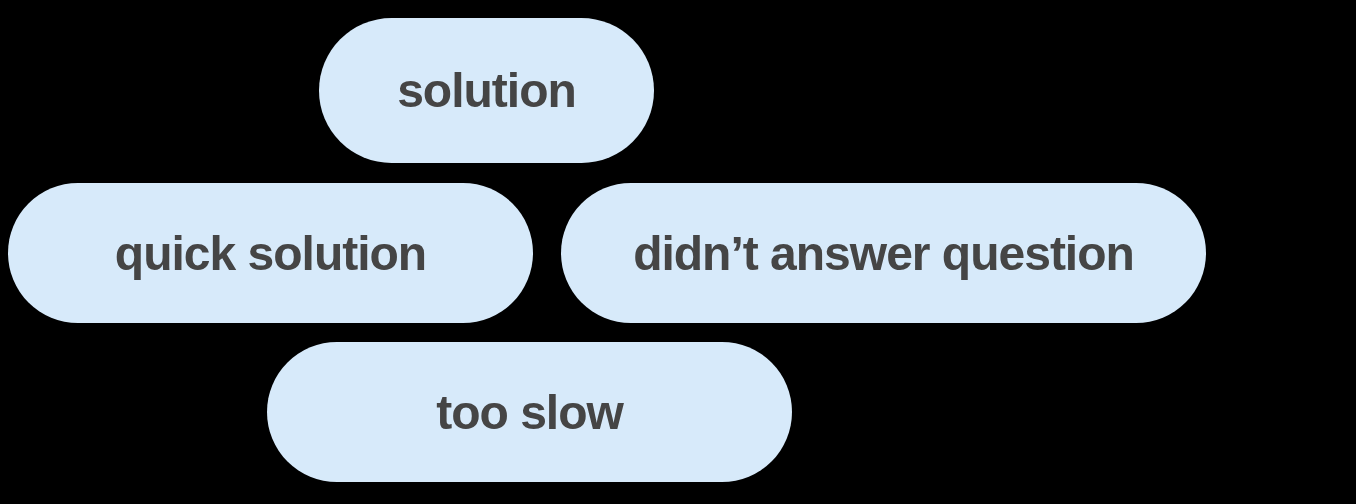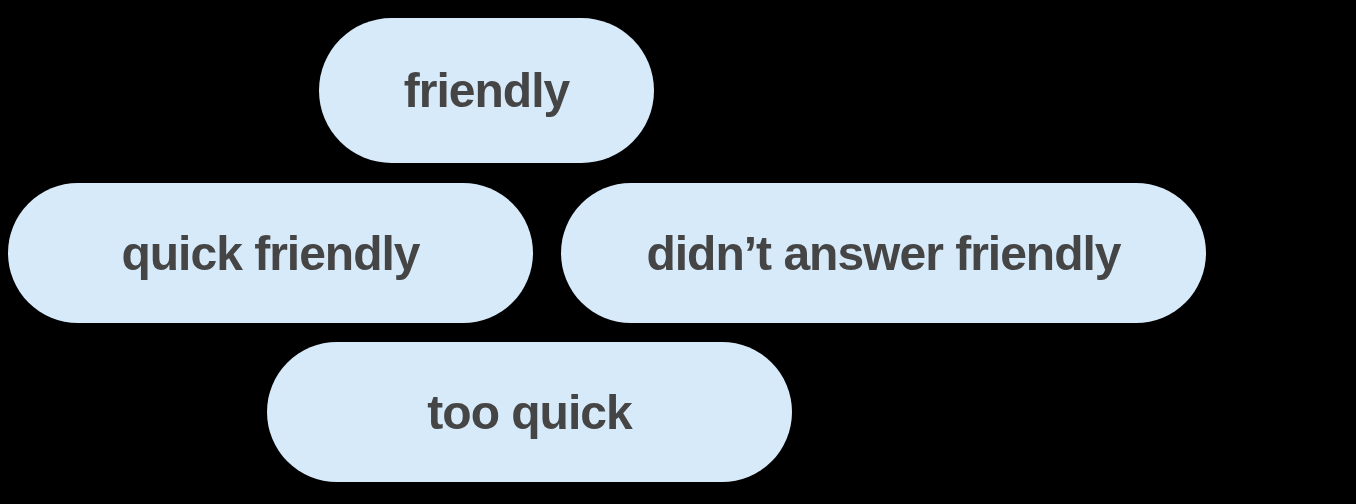--- a/index.html
+++ b/index.html
@@ -43,7 +43,7 @@
 <body>
 
 <div class="canvas">
-  <div class="chip chip-friendly">friendly</div>
+  <div class="chip chip-friendly">solution</div>
 
   <div class="chip chip-quick-response">quick friendly</div>
 

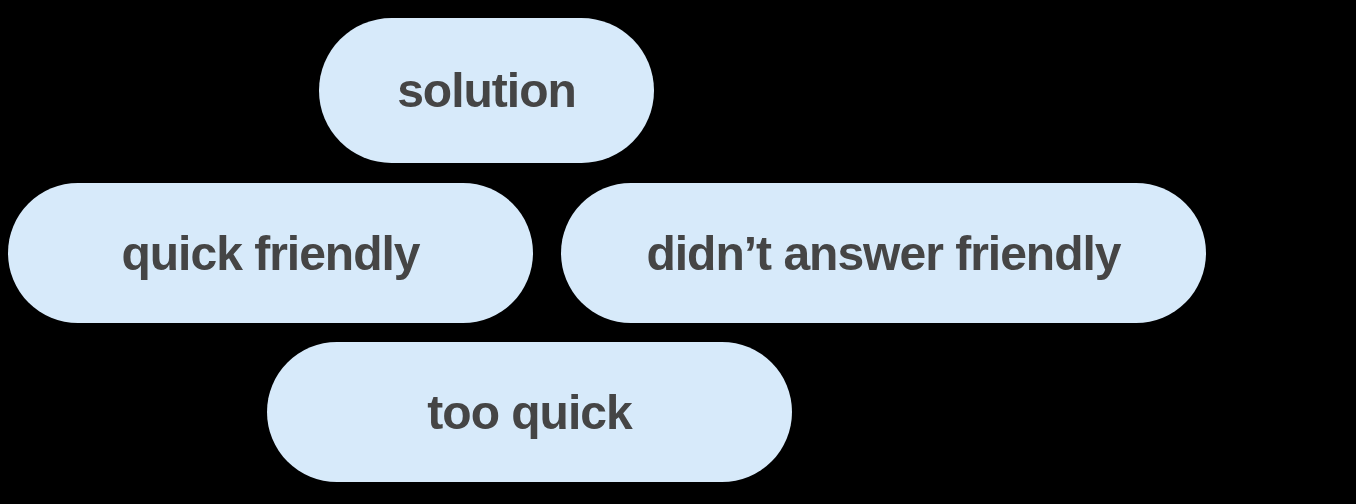--- a/index.html
+++ b/index.html
@@ -45,7 +45,7 @@
 <div class="canvas">
   <div class="chip chip-friendly">solution</div>
 
-  <div class="chip chip-quick-response">quick friendly</div>
+  <div class="chip chip-quick-response">quick solution</div>
 
   <div class="chip chip-didnt-answer">didn’t answer friendly</div>
 

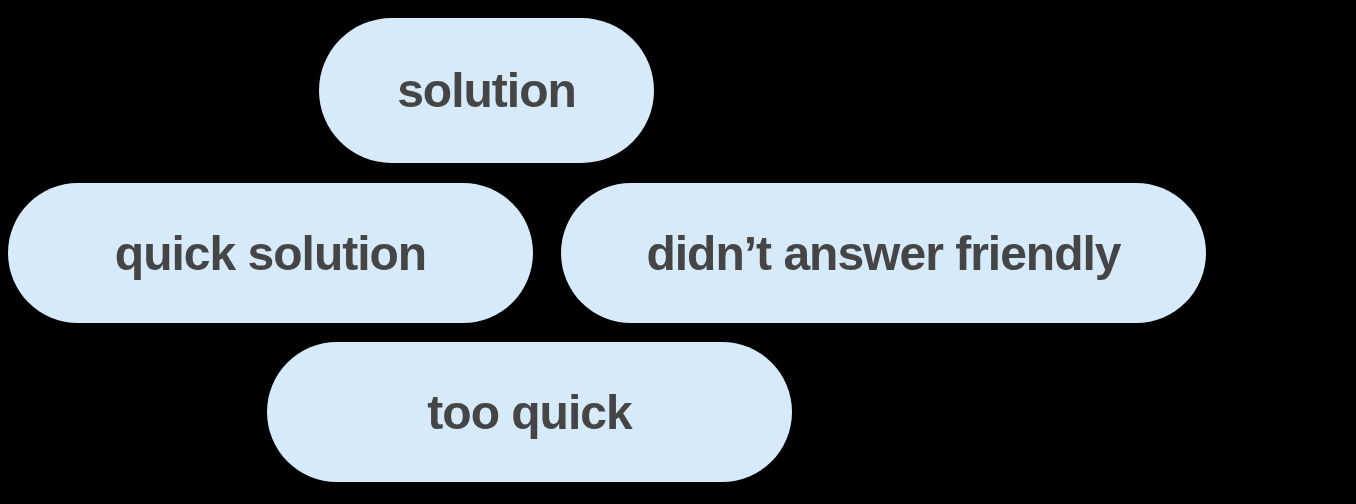--- a/index.html
+++ b/index.html
@@ -47,7 +47,7 @@
 
   <div class="chip chip-quick-response">quick solution</div>
 
-  <div class="chip chip-didnt-answer">didn’t answer friendly</div>
+  <div class="chip chip-didnt-answer">didn’t answer question</div>
 
   <div class="chip chip-too-slow">too quick</div>
 

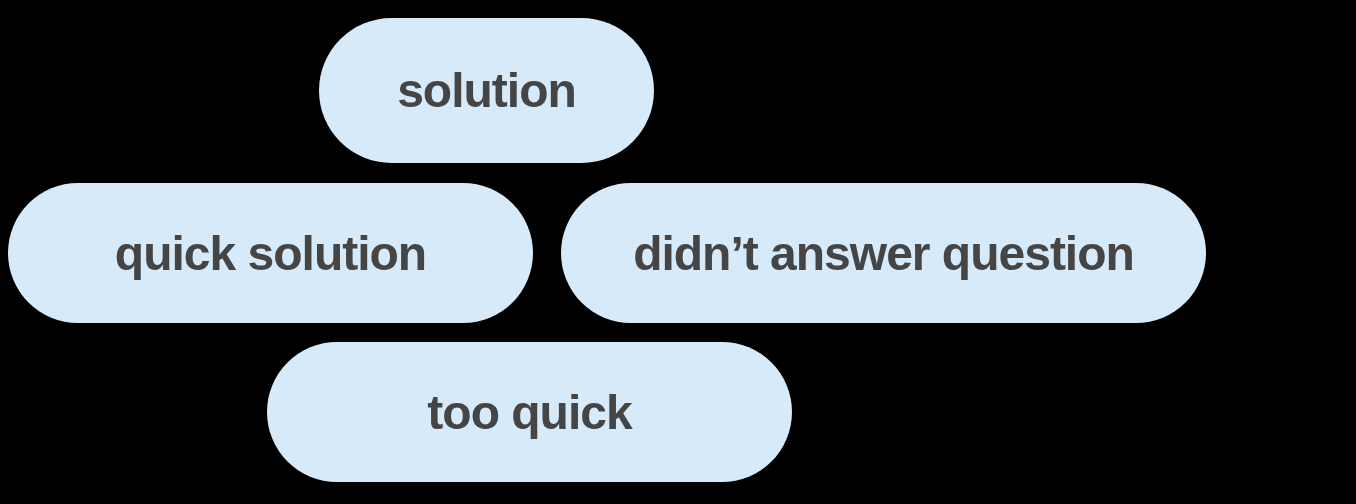--- a/index.html
+++ b/index.html
@@ -49,7 +49,7 @@
 
   <div class="chip chip-didnt-answer">didn’t answer question</div>
 
-  <div class="chip chip-too-slow">too quick</div>
+  <div class="chip chip-too-slow">too slow</div>
 
 </div>
 

